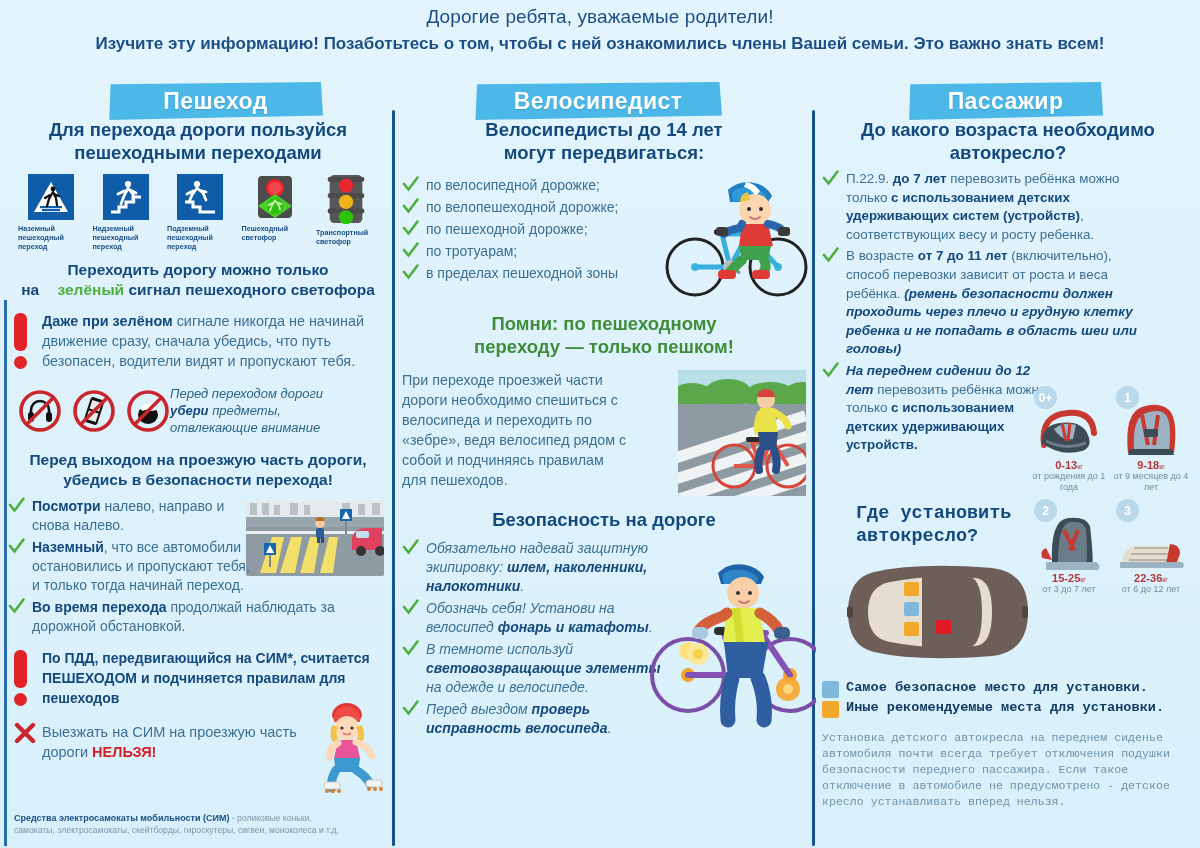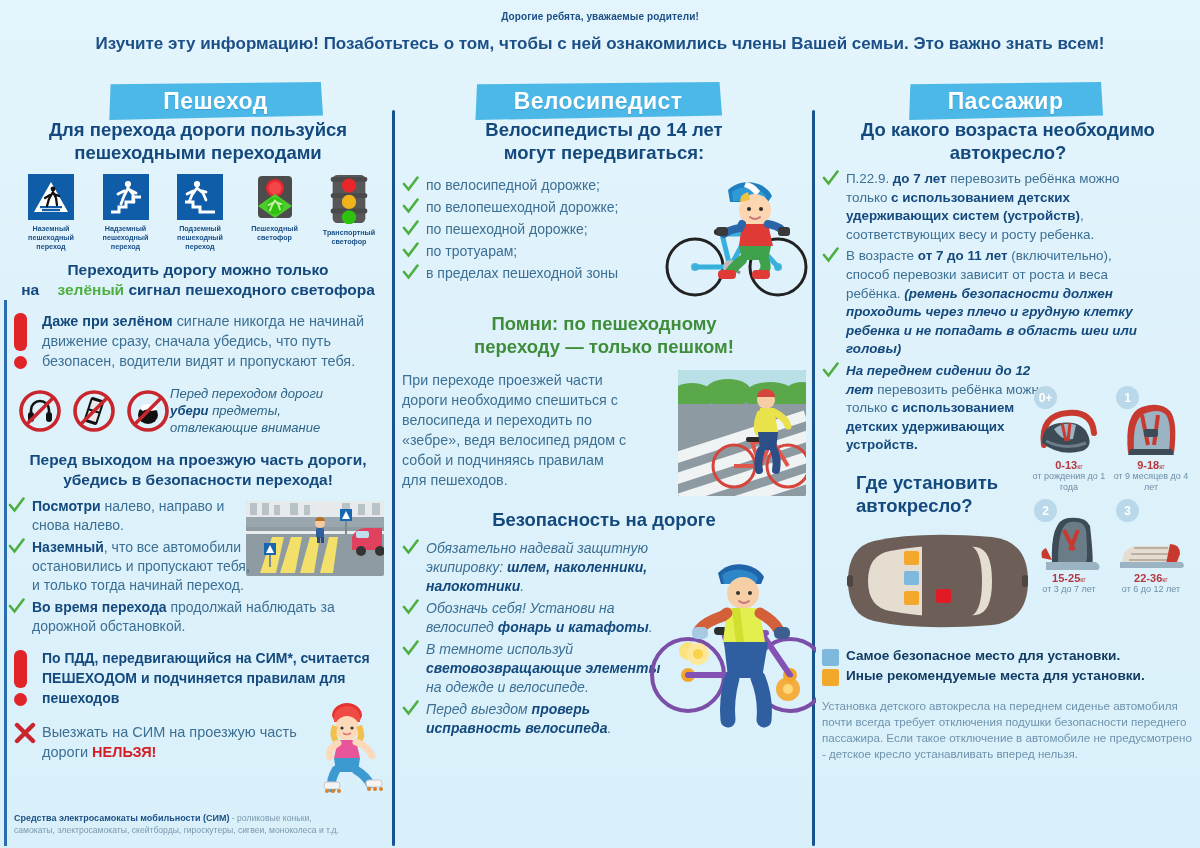--- a/index.html
+++ b/index.html
@@ -17,7 +17,7 @@
   }
   
   .hdr{position:absolute;left:0;top:6px;width:1200px;text-align:center;}
-  .hdr .l1{font-size:10px;font-weight:700;color:#1b4f86;letter-spacing:.1px;line-height:22px;text-align:center;}
+  .hdr .l1{font-size:19px;font-weight:400;color:#1b4f86;letter-spacing:.1px;line-height:22px;text-align:center;}
   .hdr .l2{font-size:17px;font-weight:700;color:#1b4f86;line-height:26px;margin-top:3px;}
   
   .banner{

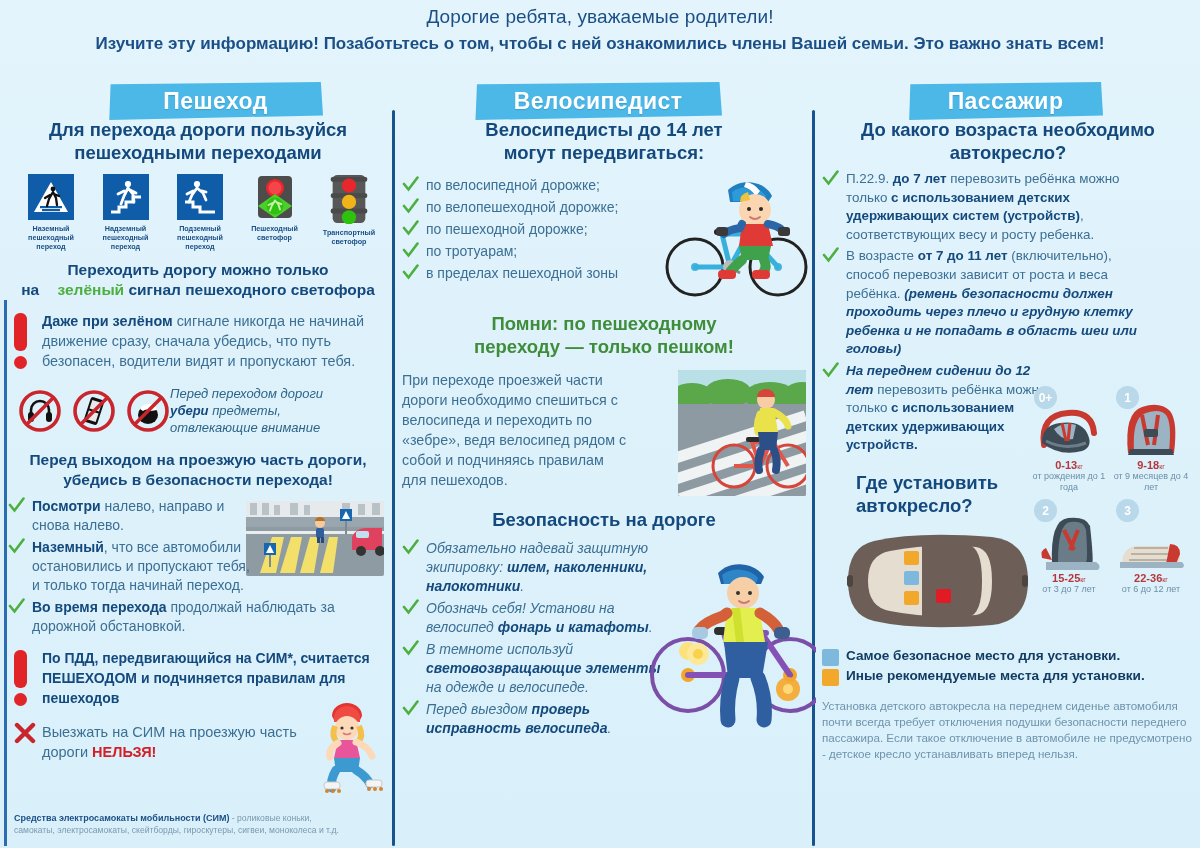--- a/index.html
+++ b/index.html
@@ -54,7 +54,7 @@
 
   
   .signrow{display:flex;justify-content:space-between;align-items:flex-start;margin:10px 6px 0 10px;}
-  .signcell{width:66px;text-align:center;}
+  .signcell{width:66px;}
   .sign{width:46px;height:46px;margin:0 auto;border-radius:3px;}
   .signcap{margin-top:4px;font-size:7.2px;line-height:9px;font-weight:700;color:#1b4f86;}
 

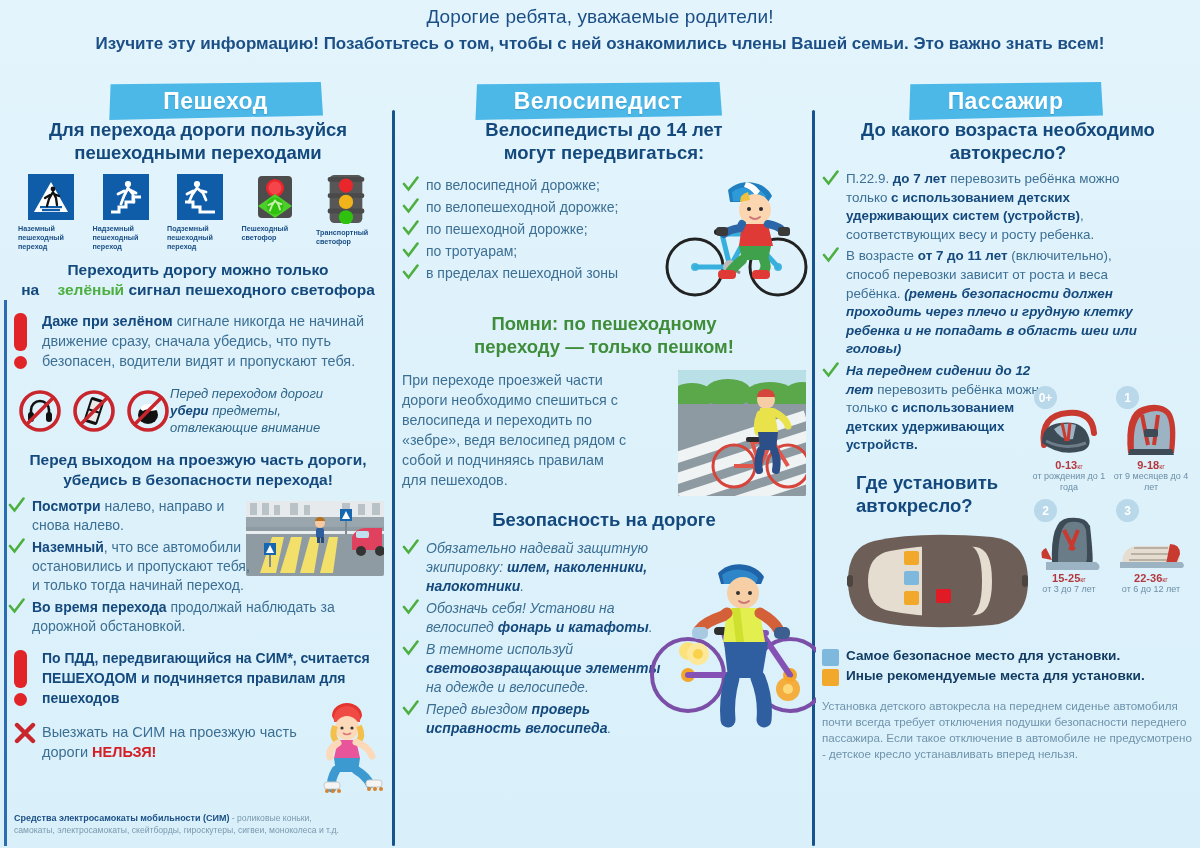--- a/index.html
+++ b/index.html
@@ -661,7 +661,7 @@
       </div>
     </div>
 
-    <div style="margin-top:16px;">
+    <div style="margin-top:47px;font-family:Liberation Mono, monospace;">
       <h2 class="ctitle" style="text-align:left;padding-left:34px;">Где установить</h2>
       <h2 class="ctitle" style="text-align:left;padding-left:34px;">автокресло?</h2>
 

